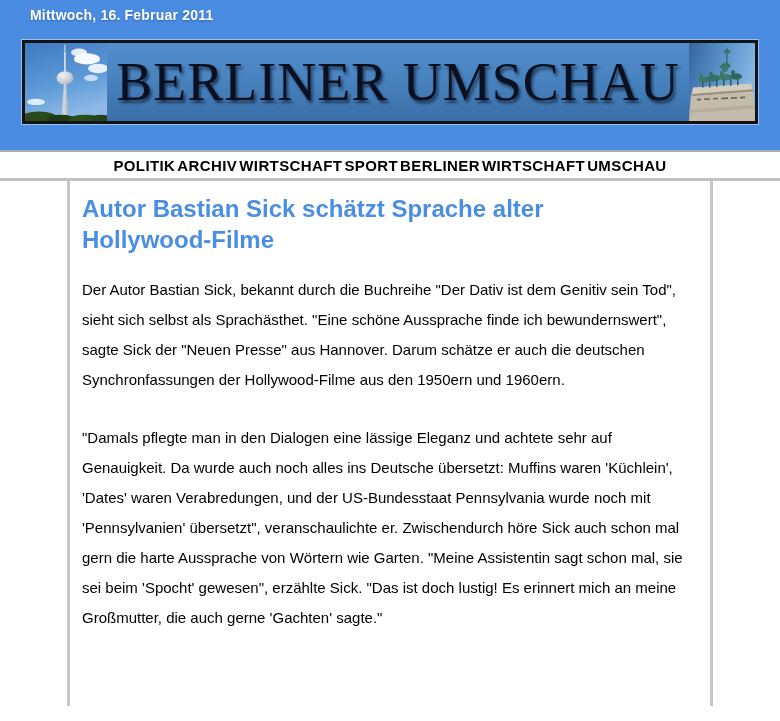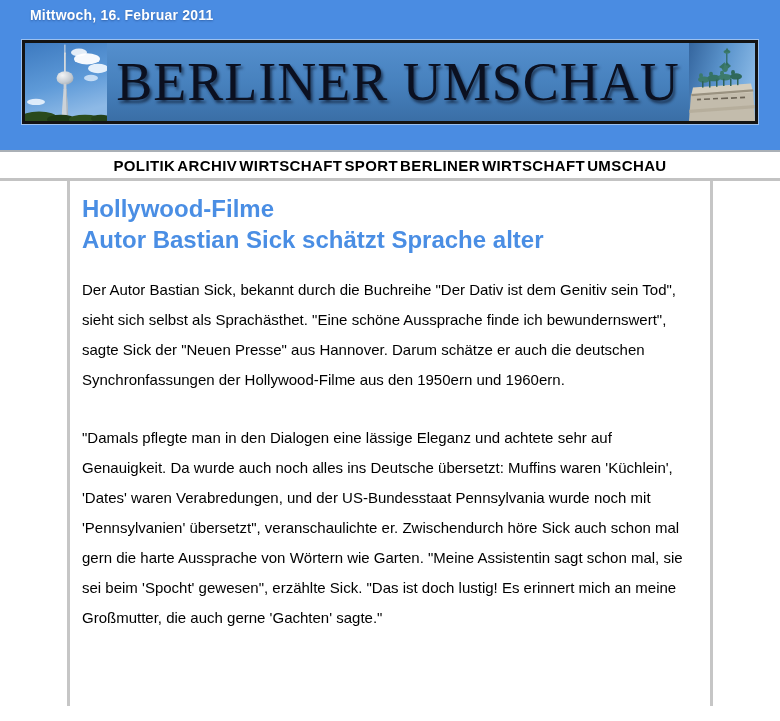--- a/index.html
+++ b/index.html
@@ -159,8 +159,8 @@
 
   <div class="article">
     <h1>
+      <span>Autor Bastian Sick schätzt Sprache alter</span>
       <span>Hollywood-Filme</span>
-      <span>Autor Bastian Sick schätzt Sprache alter</span>
     </h1>
     <p>Der Autor Bastian Sick, bekannt durch die Buchreihe "Der Dativ ist dem Genitiv sein Tod", sieht sich selbst als Sprachästhet. "Eine schöne Aussprache finde ich bewundernswert", sagte Sick der "Neuen Presse" aus Hannover. Darum schätze er auch die deutschen Synchronfassungen der Hollywood-Filme aus den 1950ern und 1960ern.</p>
     <p>"Damals pflegte man in den Dialogen eine lässige Eleganz und achtete sehr auf Genauigkeit. Da wurde auch noch alles ins Deutsche übersetzt: Muffins waren 'Küchlein', 'Dates' waren Verabredungen, und der US-Bundesstaat Pennsylvania wurde noch mit 'Pennsylvanien' übersetzt", veranschaulichte er. Zwischendurch höre Sick auch schon mal gern die harte Aussprache von Wörtern wie Garten. "Meine Assistentin sagt schon mal, sie sei beim 'Spocht' gewesen", erzählte Sick. "Das ist doch lustig! Es erinnert mich an meine Großmutter, die auch gerne 'Gachten' sagte."</p>

